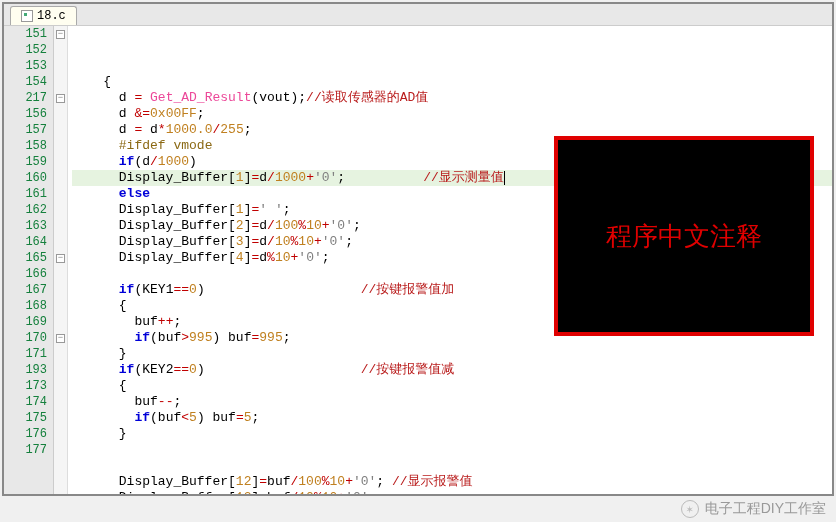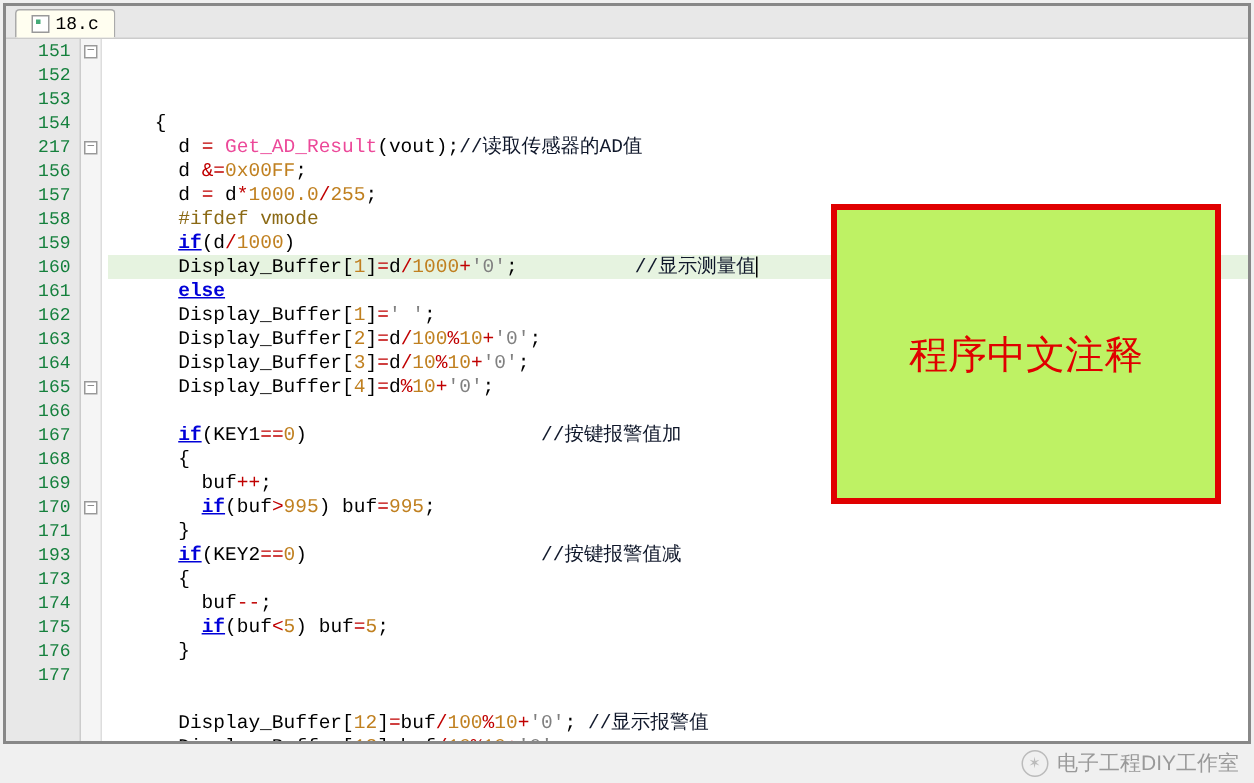--- a/index.html
+++ b/index.html
@@ -103,7 +103,7 @@
 .num { color: #c08020; }
 .op { color: #c00000; }
 .str { color: #808080; }
-.cm { color: #0f172a; margin-top: 20px; }
+.cm { color: #b91c1c; margin-top: 20px; }
 .func { color: #ec4899; }
 .cursor {
   display: inline-block;

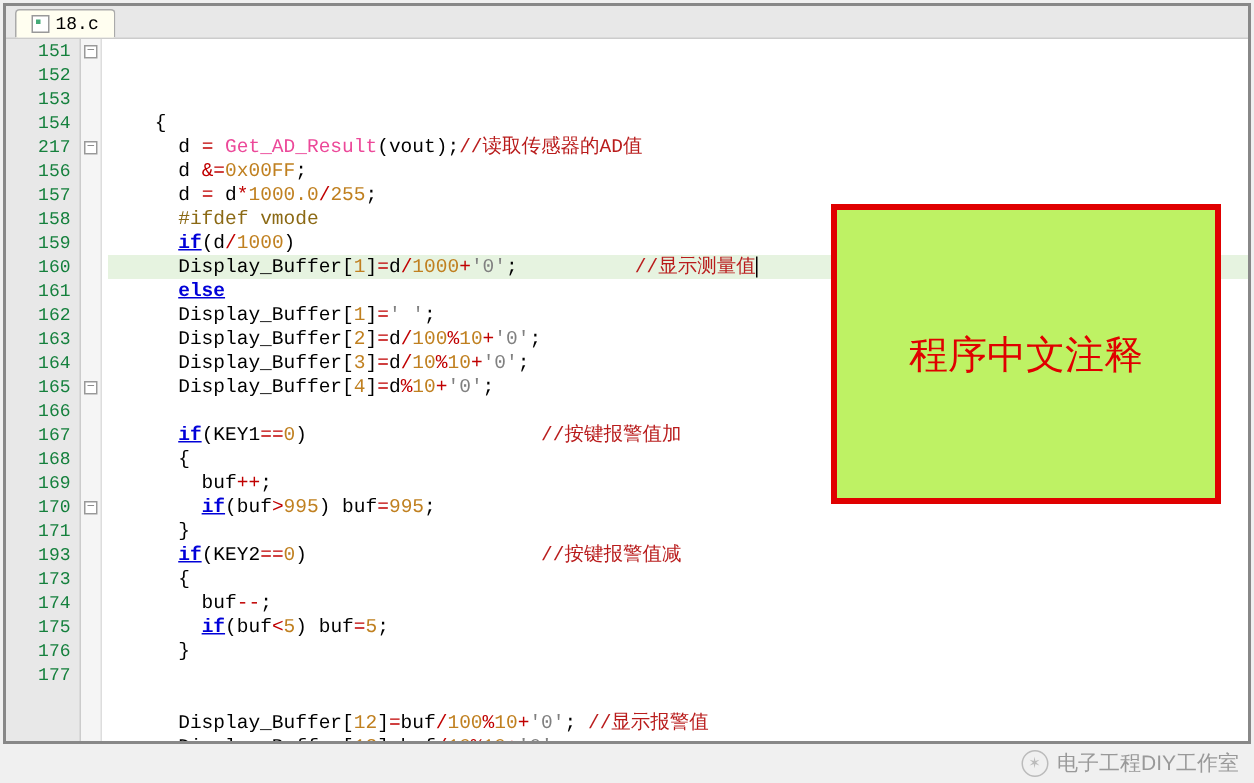--- a/index.html
+++ b/index.html
@@ -98,7 +98,7 @@
 }
 .line { height: 16px; }
 .line.highlighted { background: #e6f3e0; }
-.kw { color: #0000d8; font-weight: bold; text-decoration: underline; }
+.kw { color: #0000d8; font-weight: bold; }
 .pp { color: #8b6914; }
 .num { color: #c08020; }
 .op { color: #c00000; }

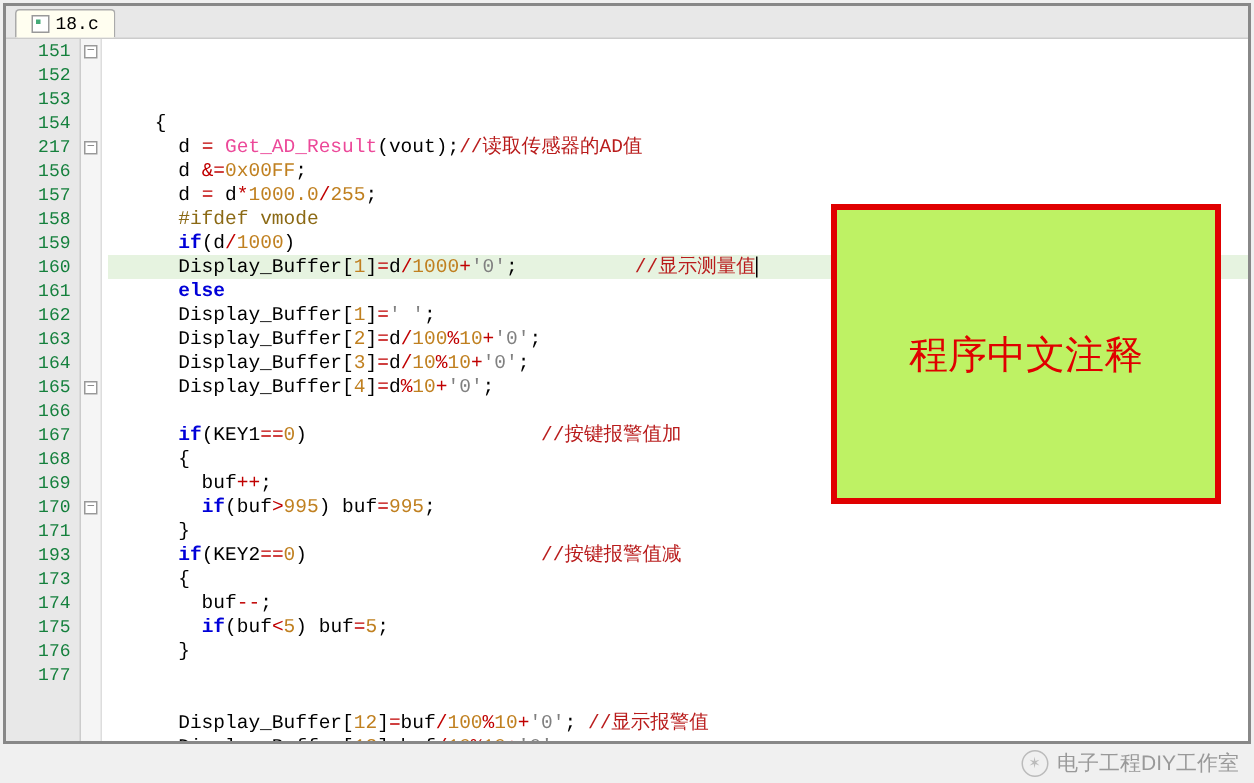--- a/index.html
+++ b/index.html
@@ -119,7 +119,7 @@
   width: 260px;
   height: 200px;
   border: 4px solid #e00000;
-  background: #bef264;
+  background: #000000;
   display: flex;
   flex-direction: column;
   justify-content: center;

